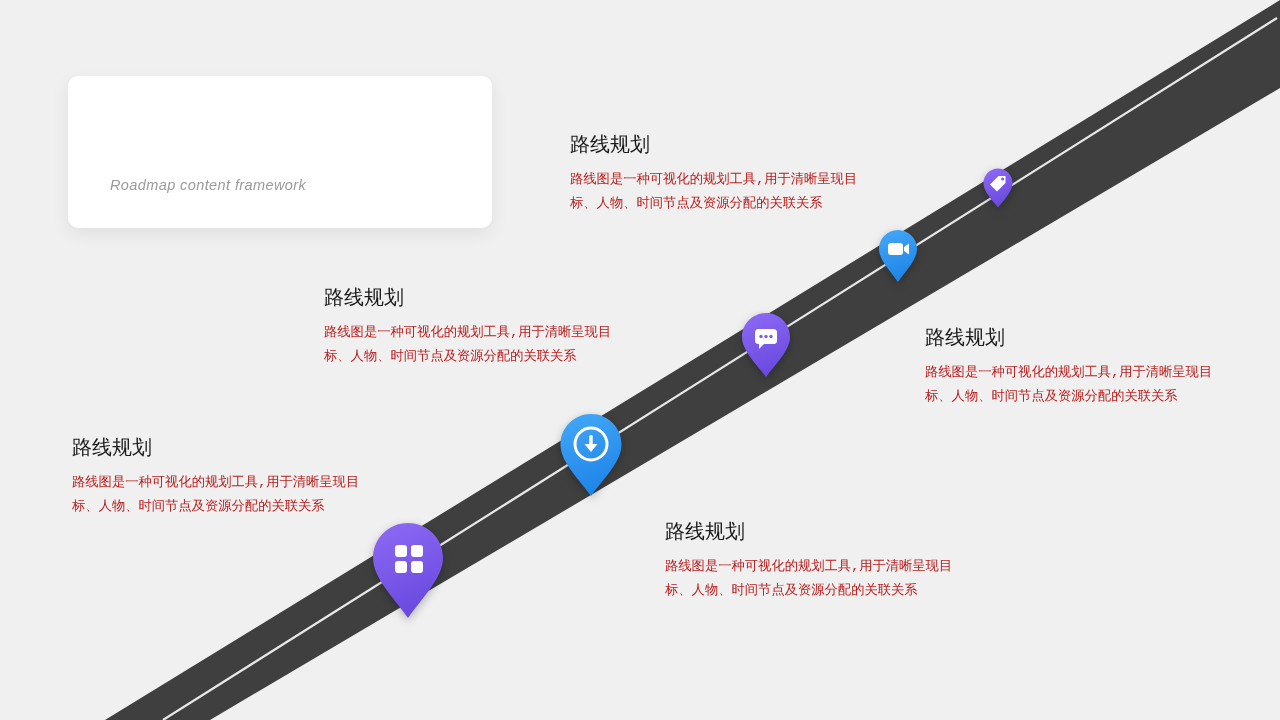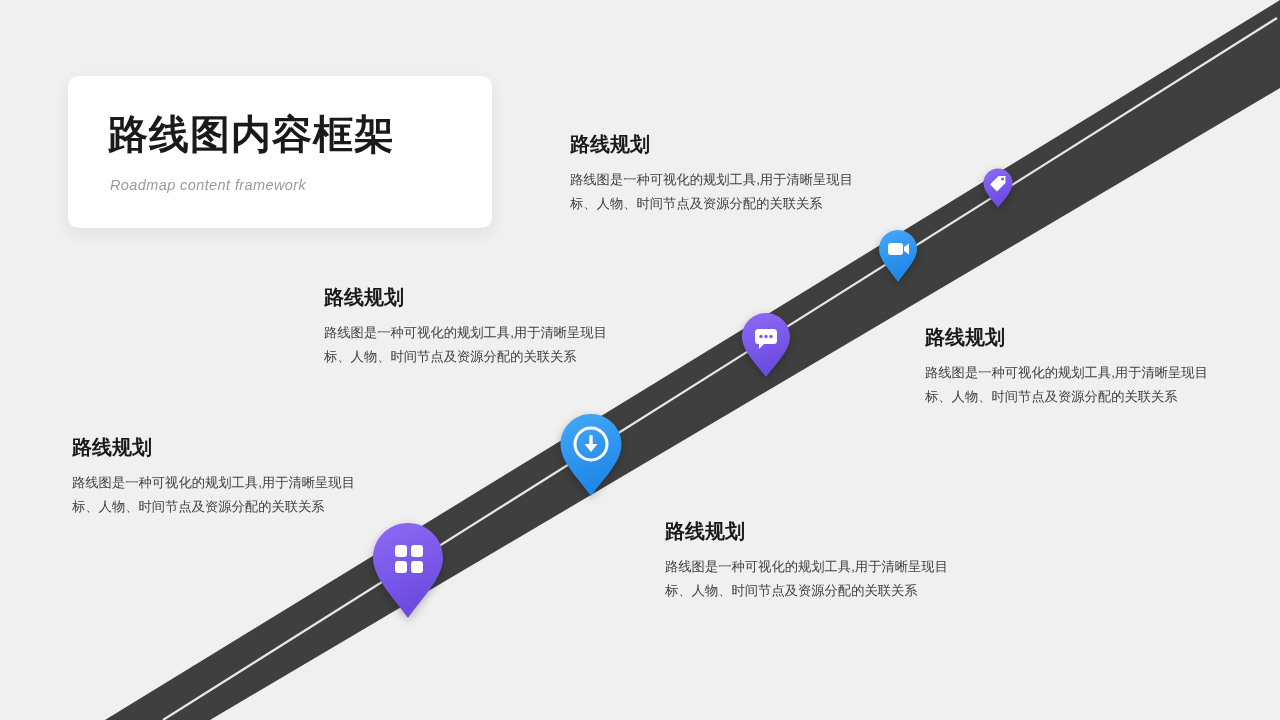--- a/index.html
+++ b/index.html
@@ -93,7 +93,6 @@
 </svg>
 
 <div id="title-card">
-  <div class="main-title">路线图内容框架</div>
   <div class="sub-title">Roadmap content framework</div>
 </div>
 

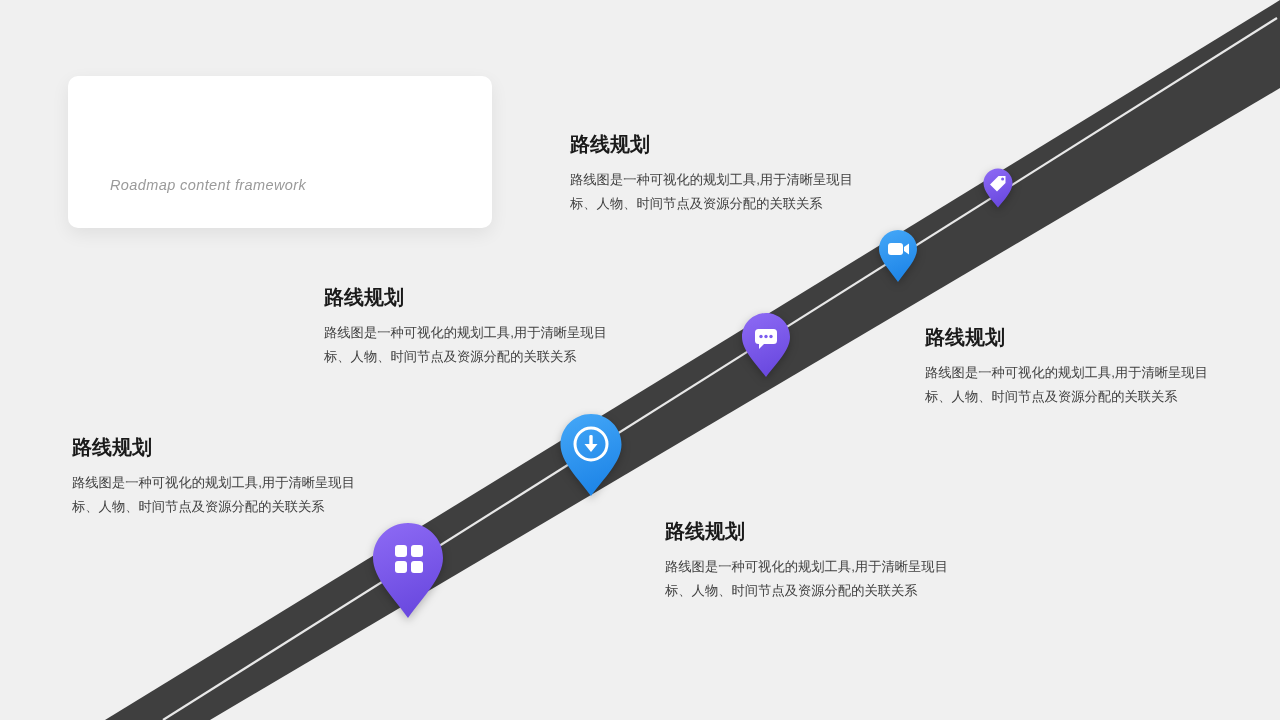--- a/index.html
+++ b/index.html
@@ -63,7 +63,7 @@
   }
   .block .b-title {
     font-size: 20px;
-    font-weight: bold;
+    font-weight: normal;
     color: #1a1a1a;
     line-height: 1.2;
     margin: 0 0 12px 0;

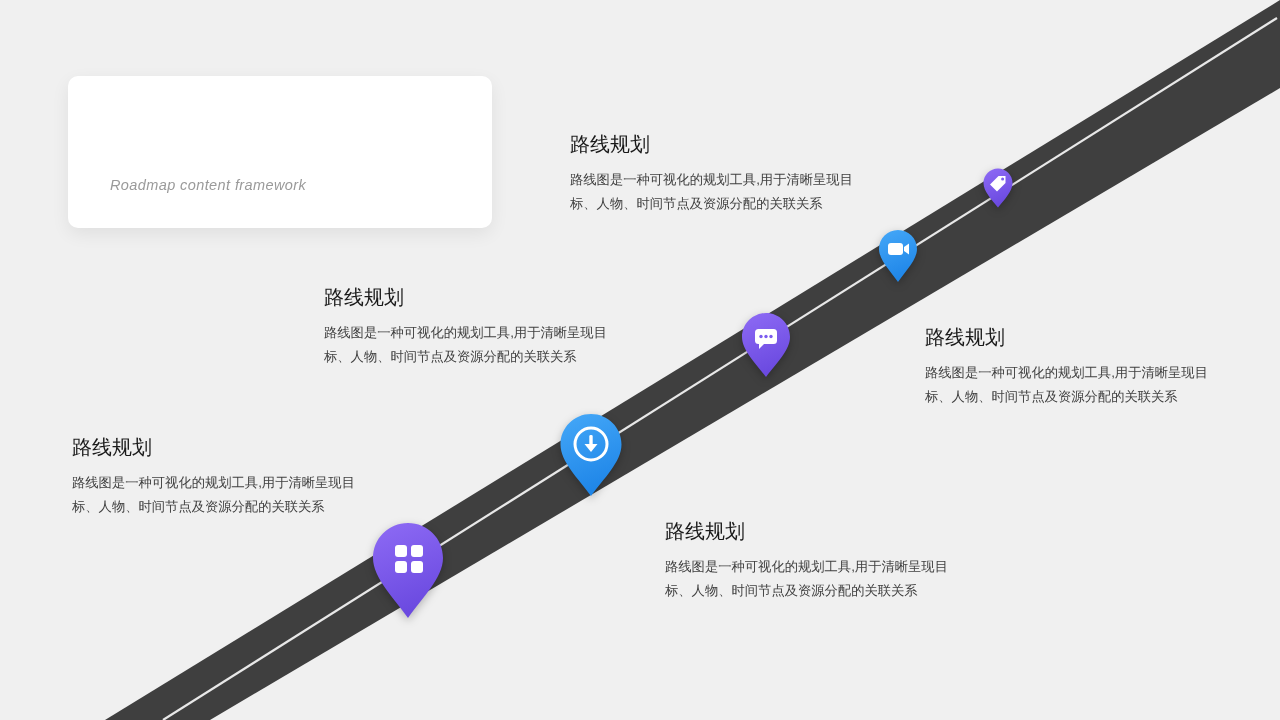--- a/index.html
+++ b/index.html
@@ -71,10 +71,11 @@
   }
   .block .b-body {
     font-size: 13.3px;
-    color: #404040;
+    color: #b91c1c;
     line-height: 1.82;
     margin: 0;
     width: 290px;
+    font-family: Liberation Mono, monospace;
   }
 
   

